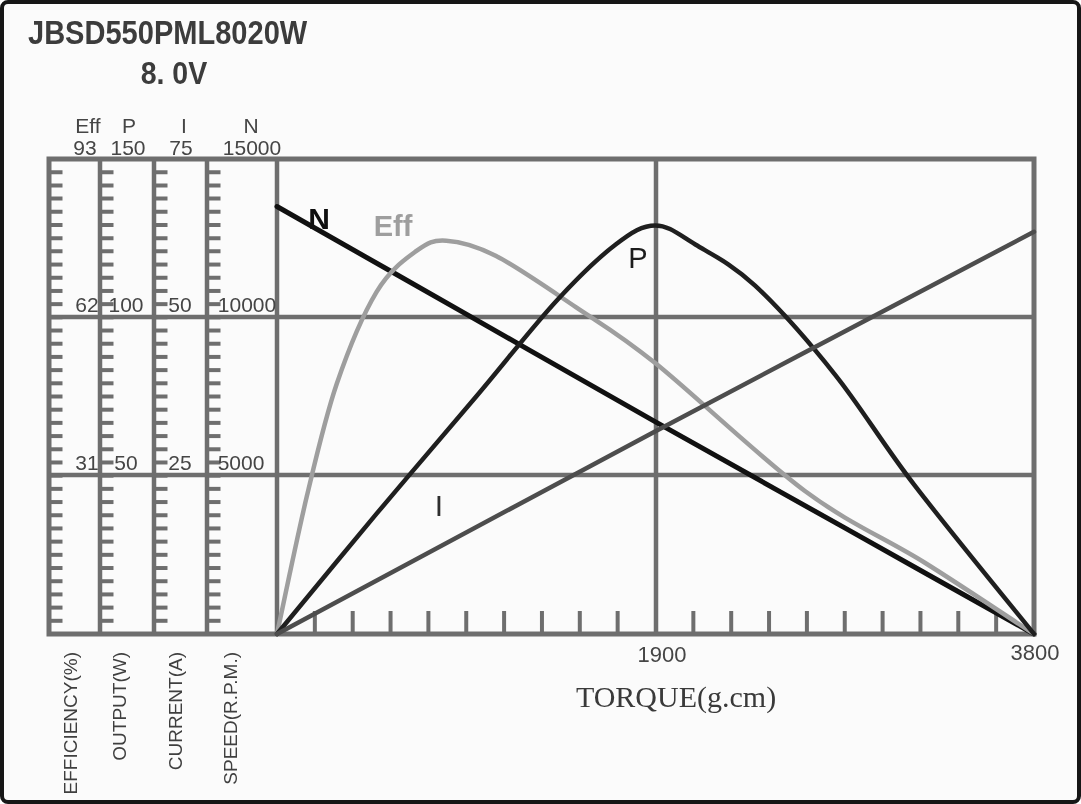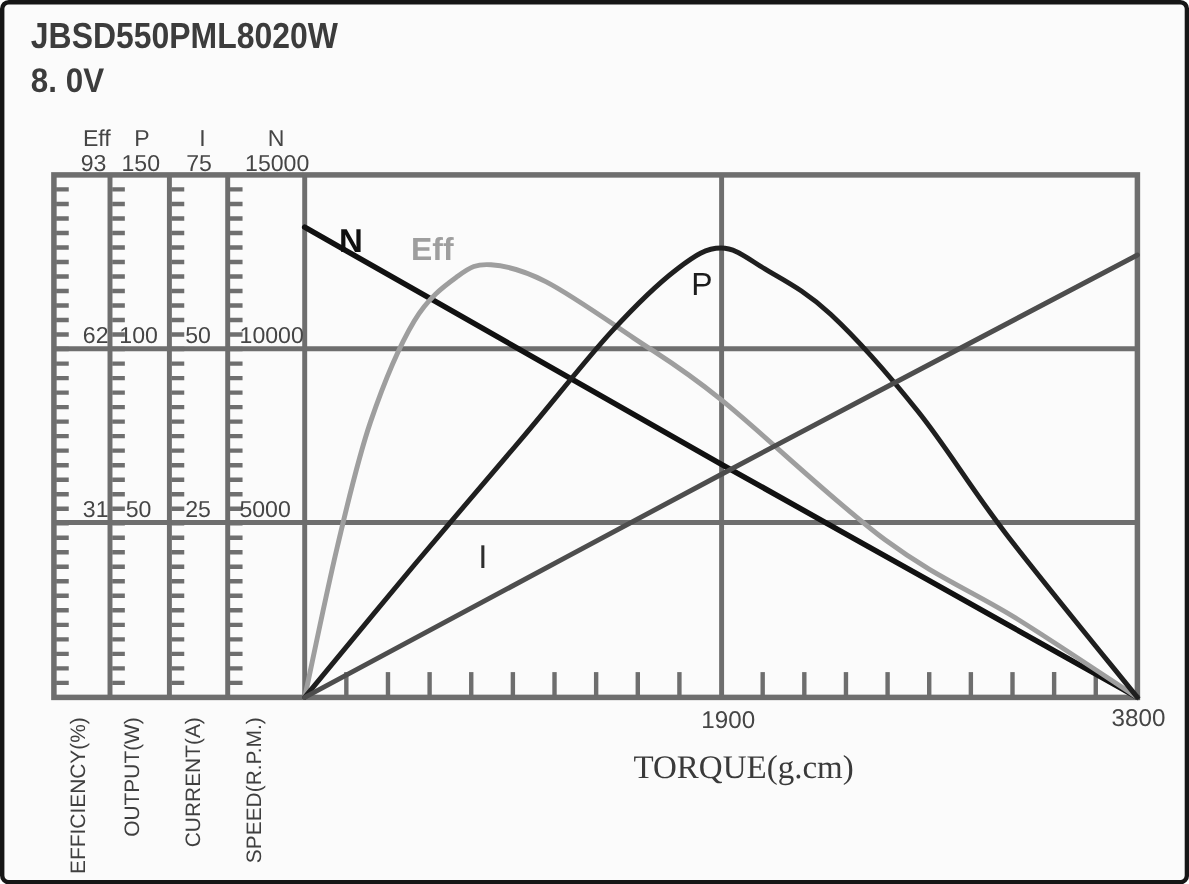--- a/index.html
+++ b/index.html
@@ -8,7 +8,7 @@
     background:#fbfbfb;border:4px solid #161616;border-radius:8px;overflow:hidden;
     font-family:"Liberation Sans", sans-serif;
   }
-  .titleblock{position:absolute;left:24px;top:10px;z-index:2;}
+  .titleblock{position:absolute;left:24px;top:10px;z-index:2;text-align:center;}
   .model{
     font-size:33px;font-weight:bold;color:#3c3c3c;letter-spacing:0px;
     transform:scaleX(.88);transform-origin:left top;white-space:nowrap;

